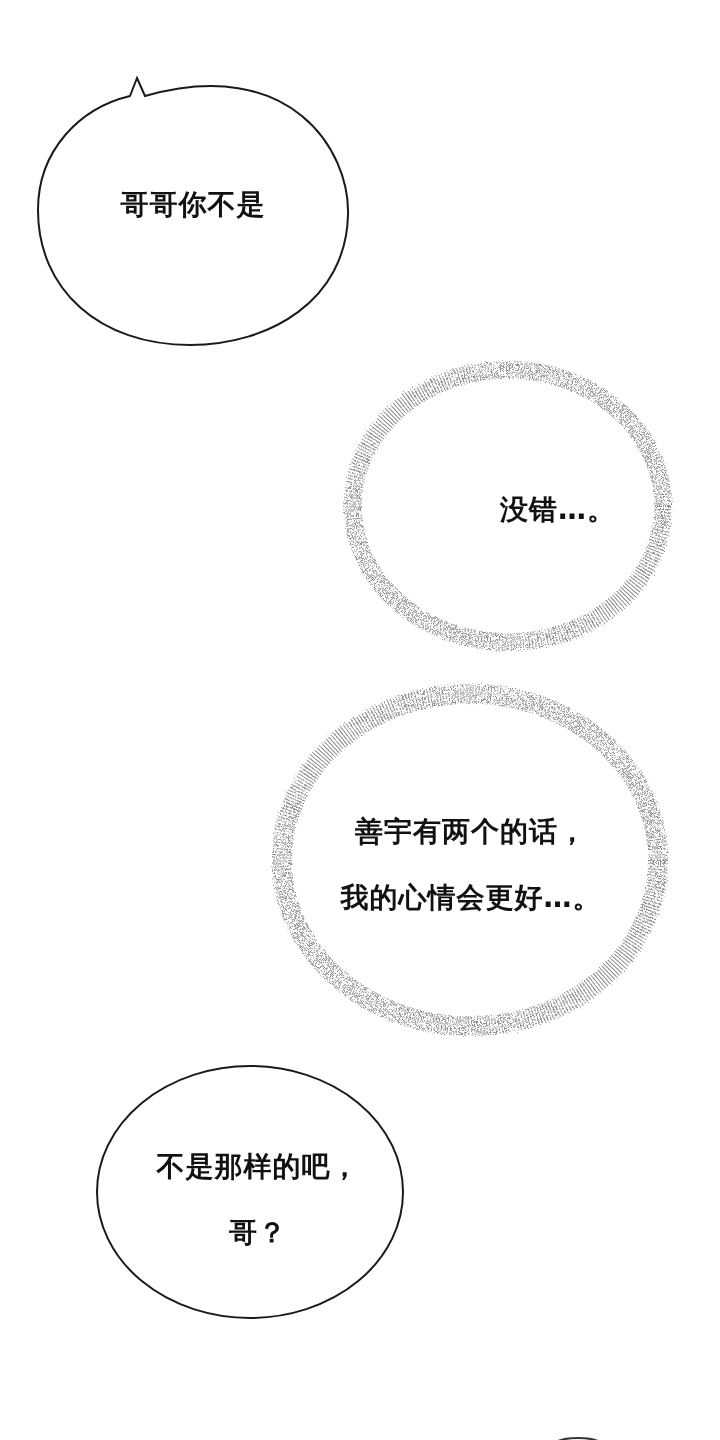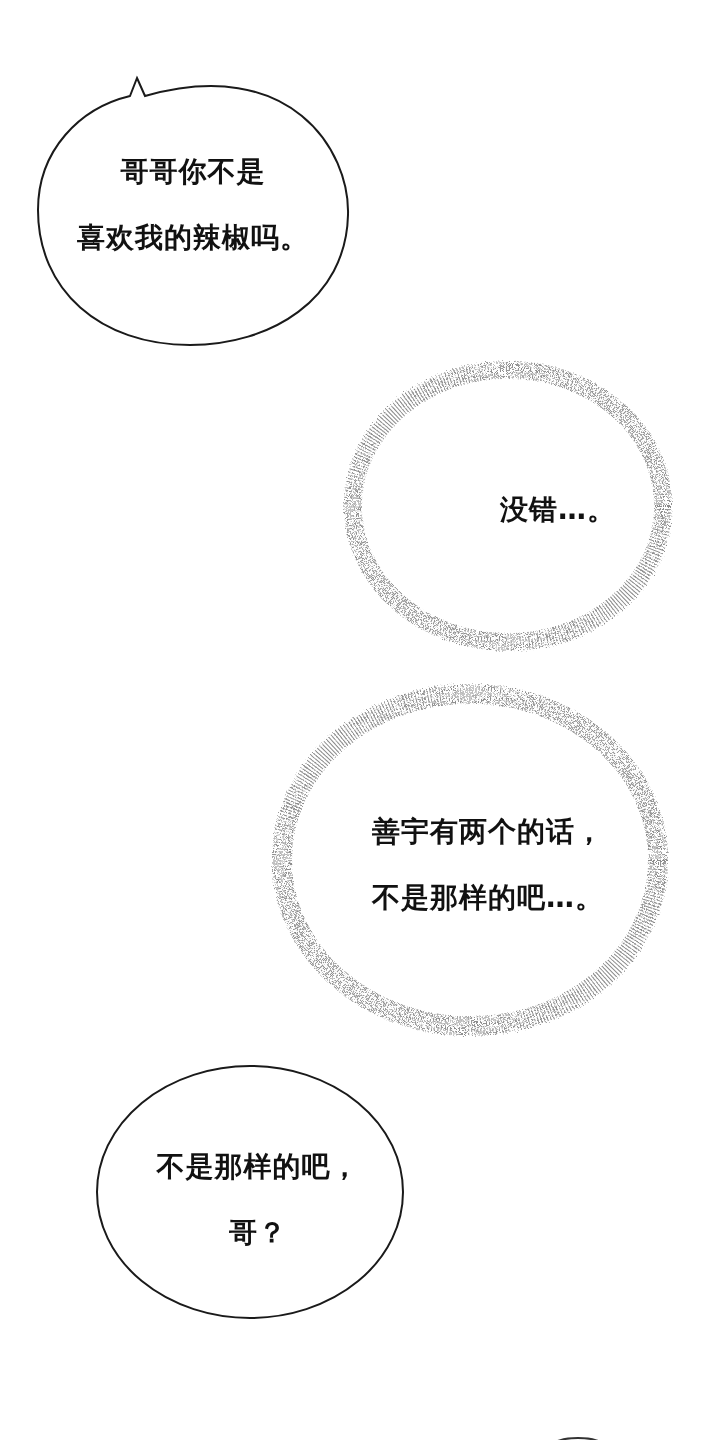--- a/index.html
+++ b/index.html
@@ -29,7 +29,6 @@
   </svg>
   <div class="bubble-text" style="left:40px; top:160px; width:306px; height:90px;">
     <span>哥哥你不是</span>
-    <span>喜欢我的辣椒吗。</span>
   </div>
 
   <svg class="bubble-svg" width="720" height="1440">

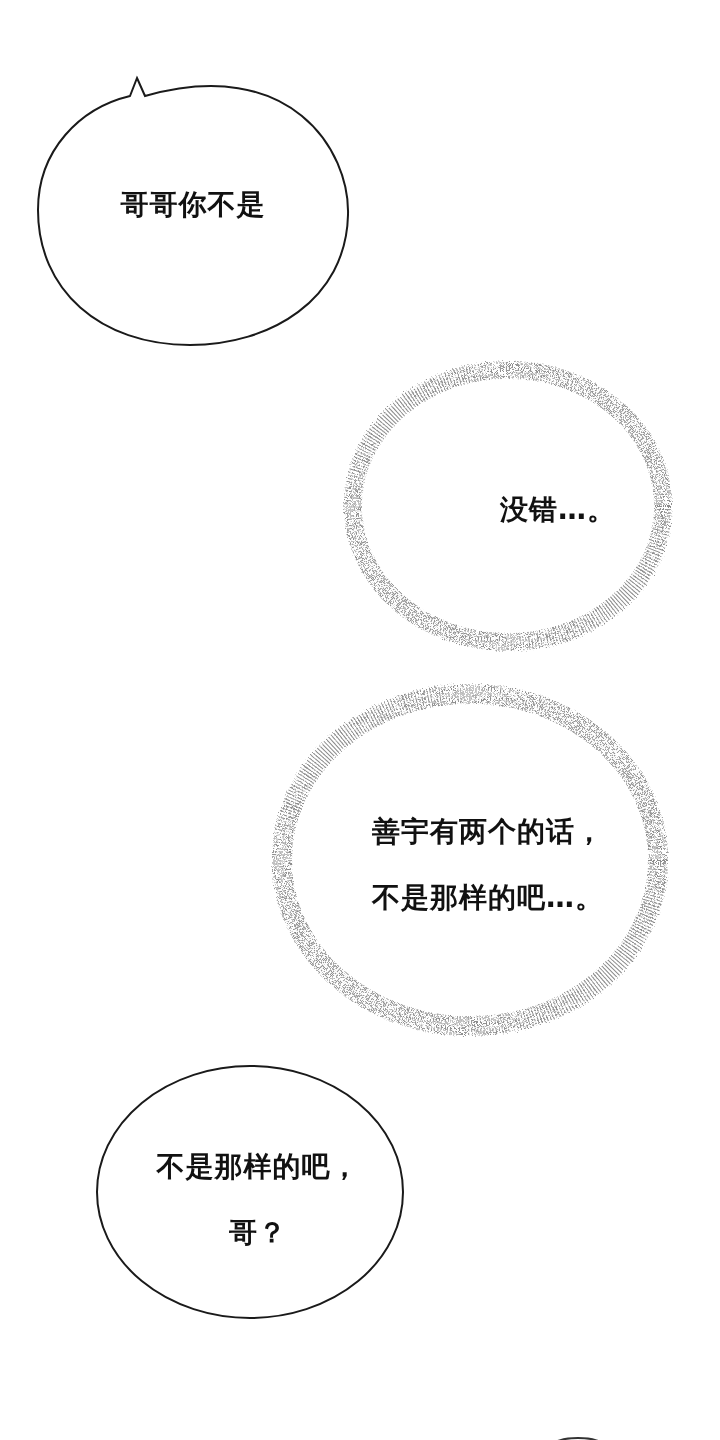--- a/index.html
+++ b/index.html
@@ -49,7 +49,7 @@
     <ellipse cx="470" cy="860" rx="188" ry="166" fill="none" stroke="#8a8a8a" stroke-width="20" stroke-dasharray="1 2" filter="url(#fuzz)"></ellipse>
     <ellipse cx="470" cy="860" rx="178" ry="156" fill="#ffffff"></ellipse>
   </svg>
-  <div class="bubble-text" style="left:328px; top:825px; width:320px; height:80px;">
+  <div class="bubble-text" style="left:311px; top:825px; width:320px; height:80px;">
     <span>善宇有两个的话，</span>
     <span>不是那样的吧…。</span>
   </div>

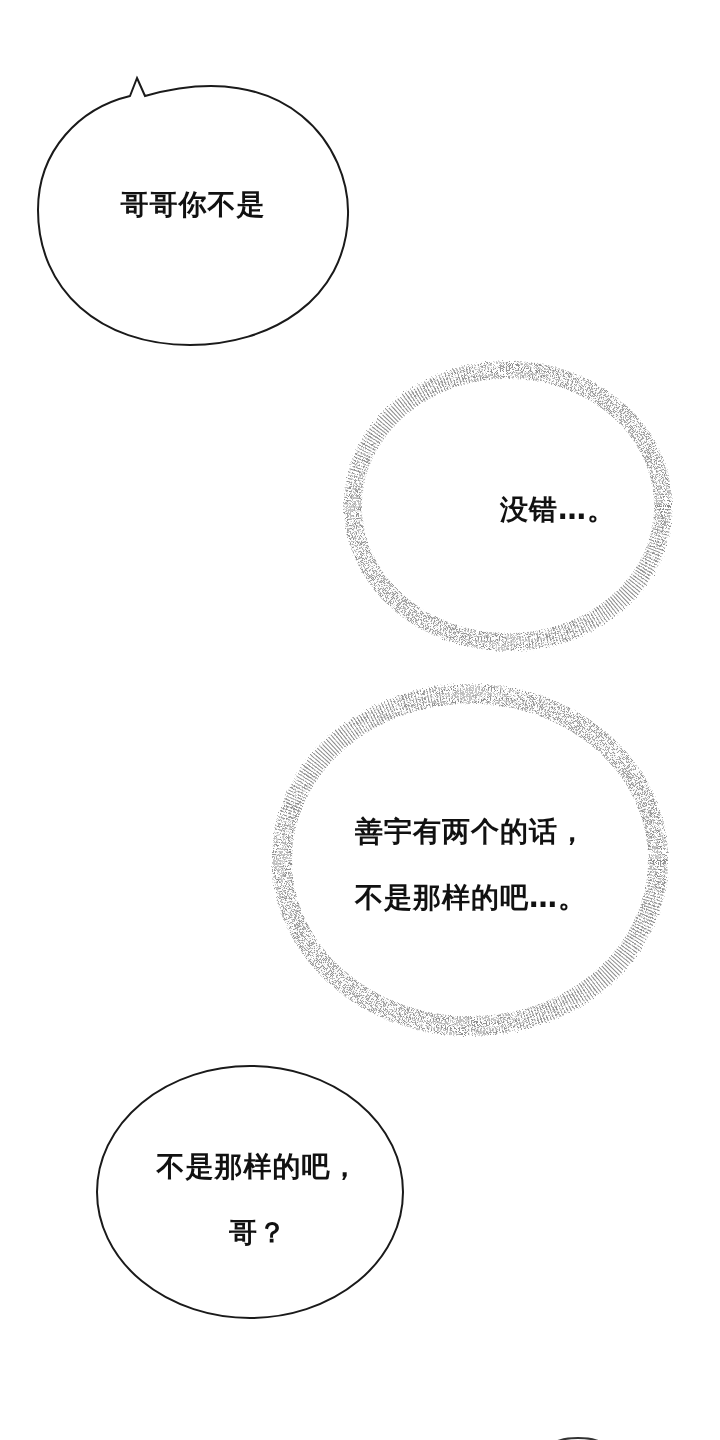--- a/index.html
+++ b/index.html
@@ -51,7 +51,7 @@
   </svg>
   <div class="bubble-text" style="left:311px; top:825px; width:320px; height:80px;">
     <span>善宇有两个的话，</span>
-    <span>不是那样的吧…。</span>
+    <span>我的心情会更好…。</span>
   </div>
 
   <svg class="bubble-svg" width="720" height="1440">

